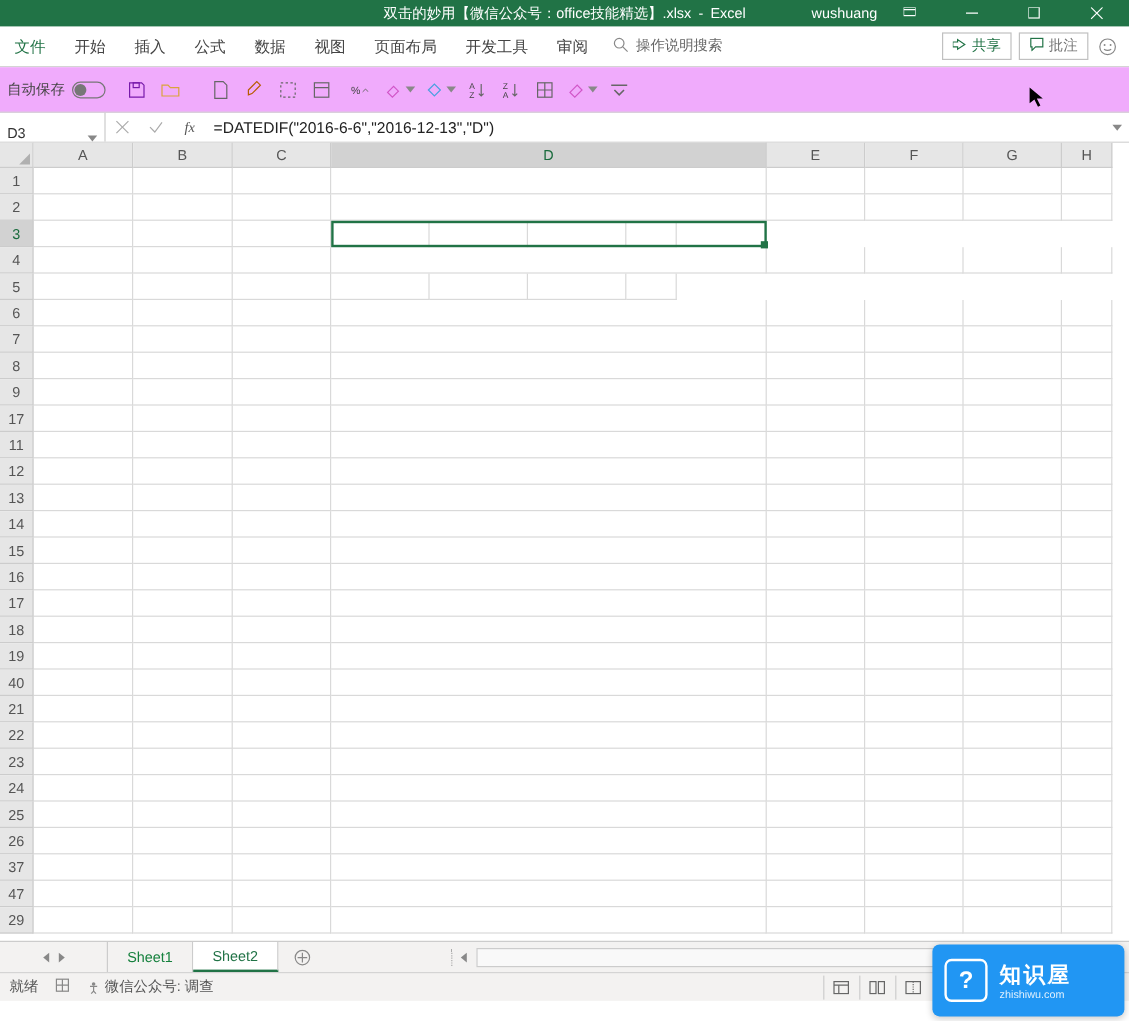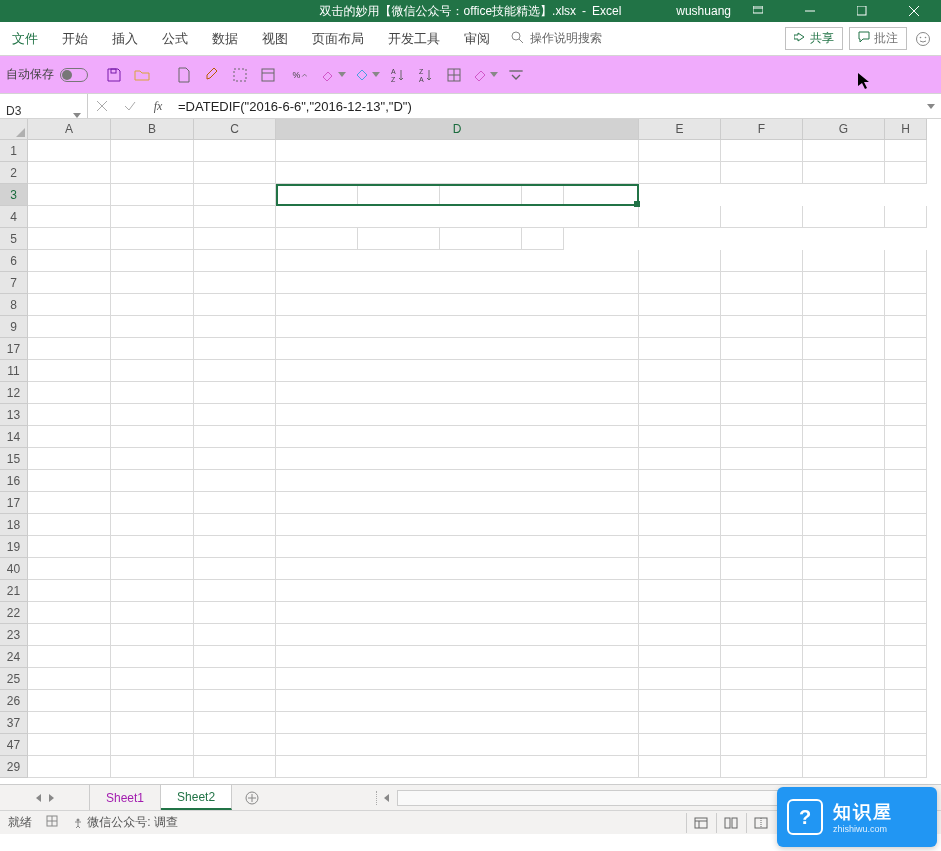--- a/index.html
+++ b/index.html
@@ -64,7 +64,7 @@
 
 .sheetbar { height:26px; border-top:1px solid #ccc; display:flex; align-items:stretch; background:#f3f2f1; }
 .sheetnav { width:90px; display:flex; align-items:center; justify-content:center; gap:8px; border-right:1px solid #ccc; color:#888; }
-.sheettab { padding:0 16px; display:flex; align-items:center; border-right:1px solid #ccc; background:#f3f2f1; font-size:12px; color:#a21caf; }
+.sheettab { padding:0 16px; display:flex; align-items:center; border-right:1px solid #ccc; background:#f3f2f1; font-size:12px; color:#15803d; }
 .sheettab.active { background:#fff; border-bottom:2px solid #217346; color:#217346; }
 .addsheet { width:40px; display:flex; align-items:center; justify-content:center; color:#888; }
 .hscroll { flex:1; display:flex; align-items:center; position:relative; }

